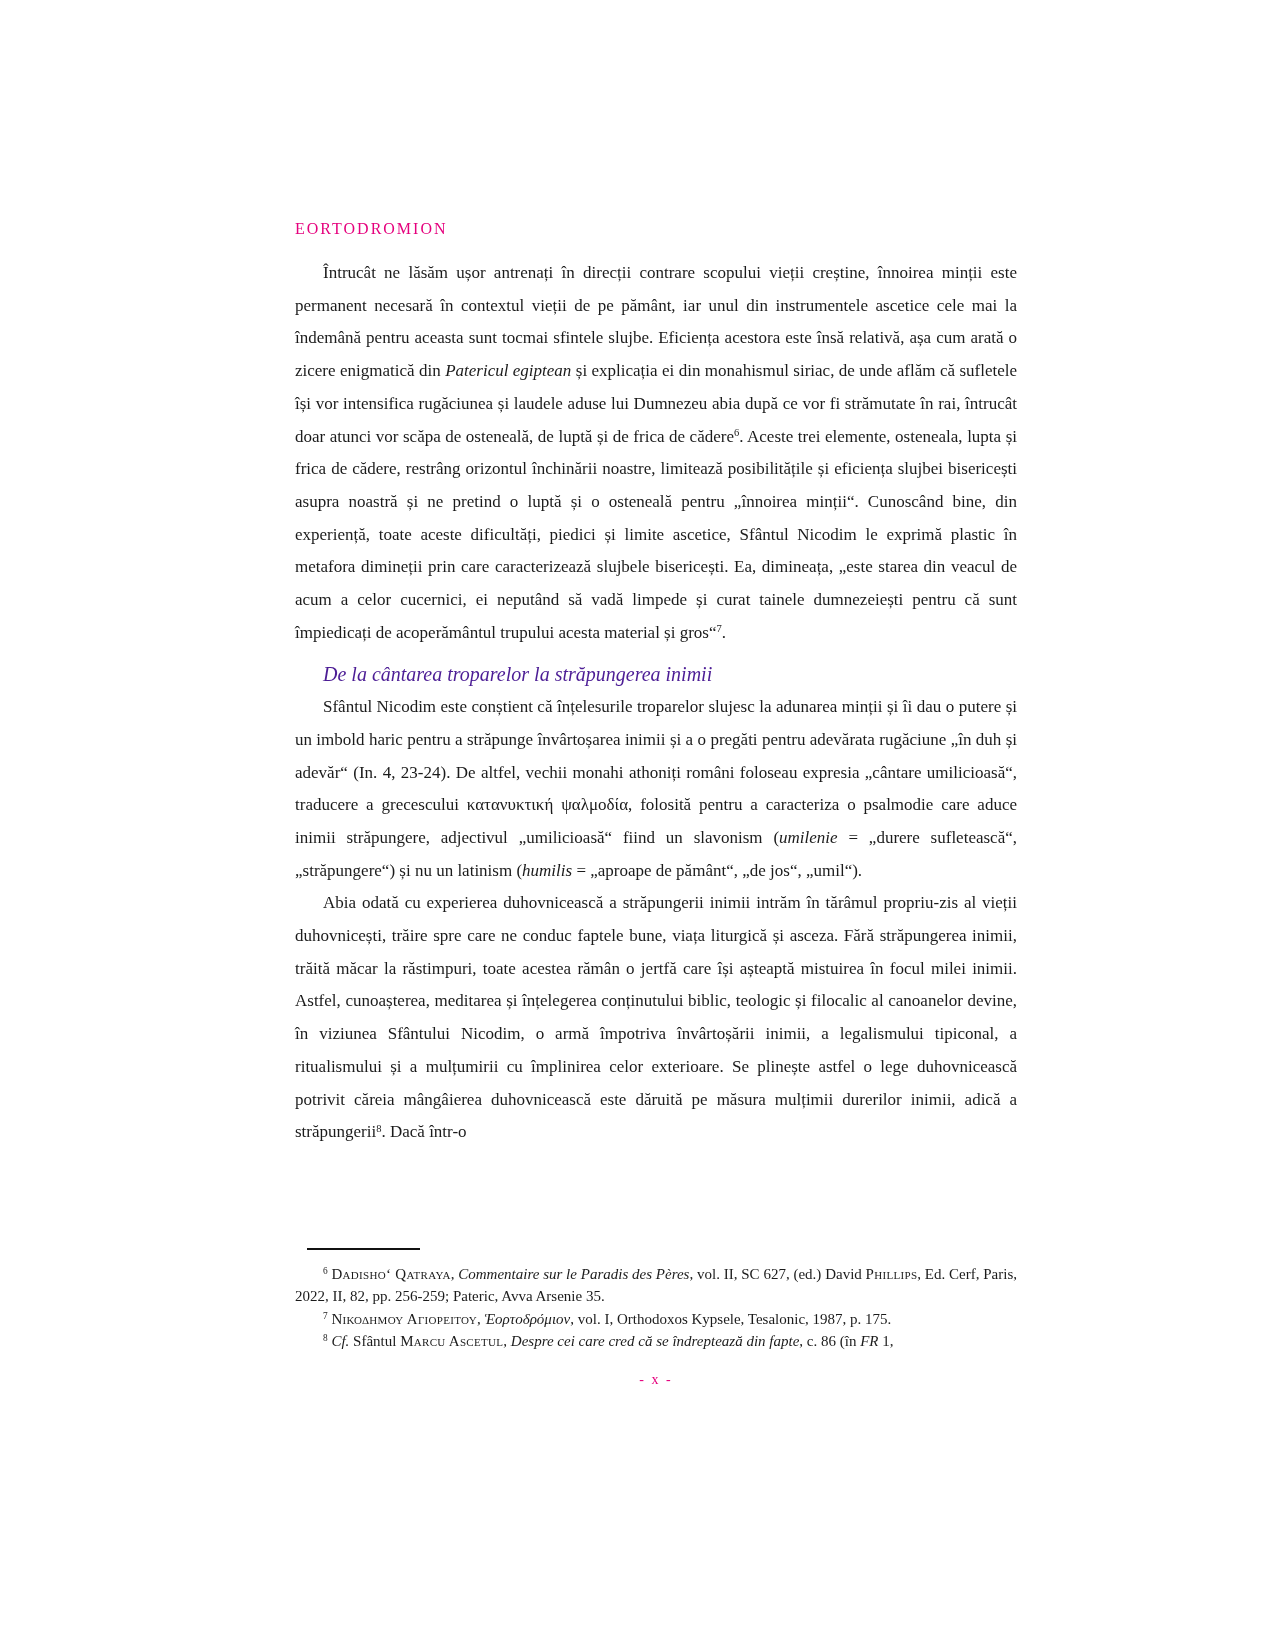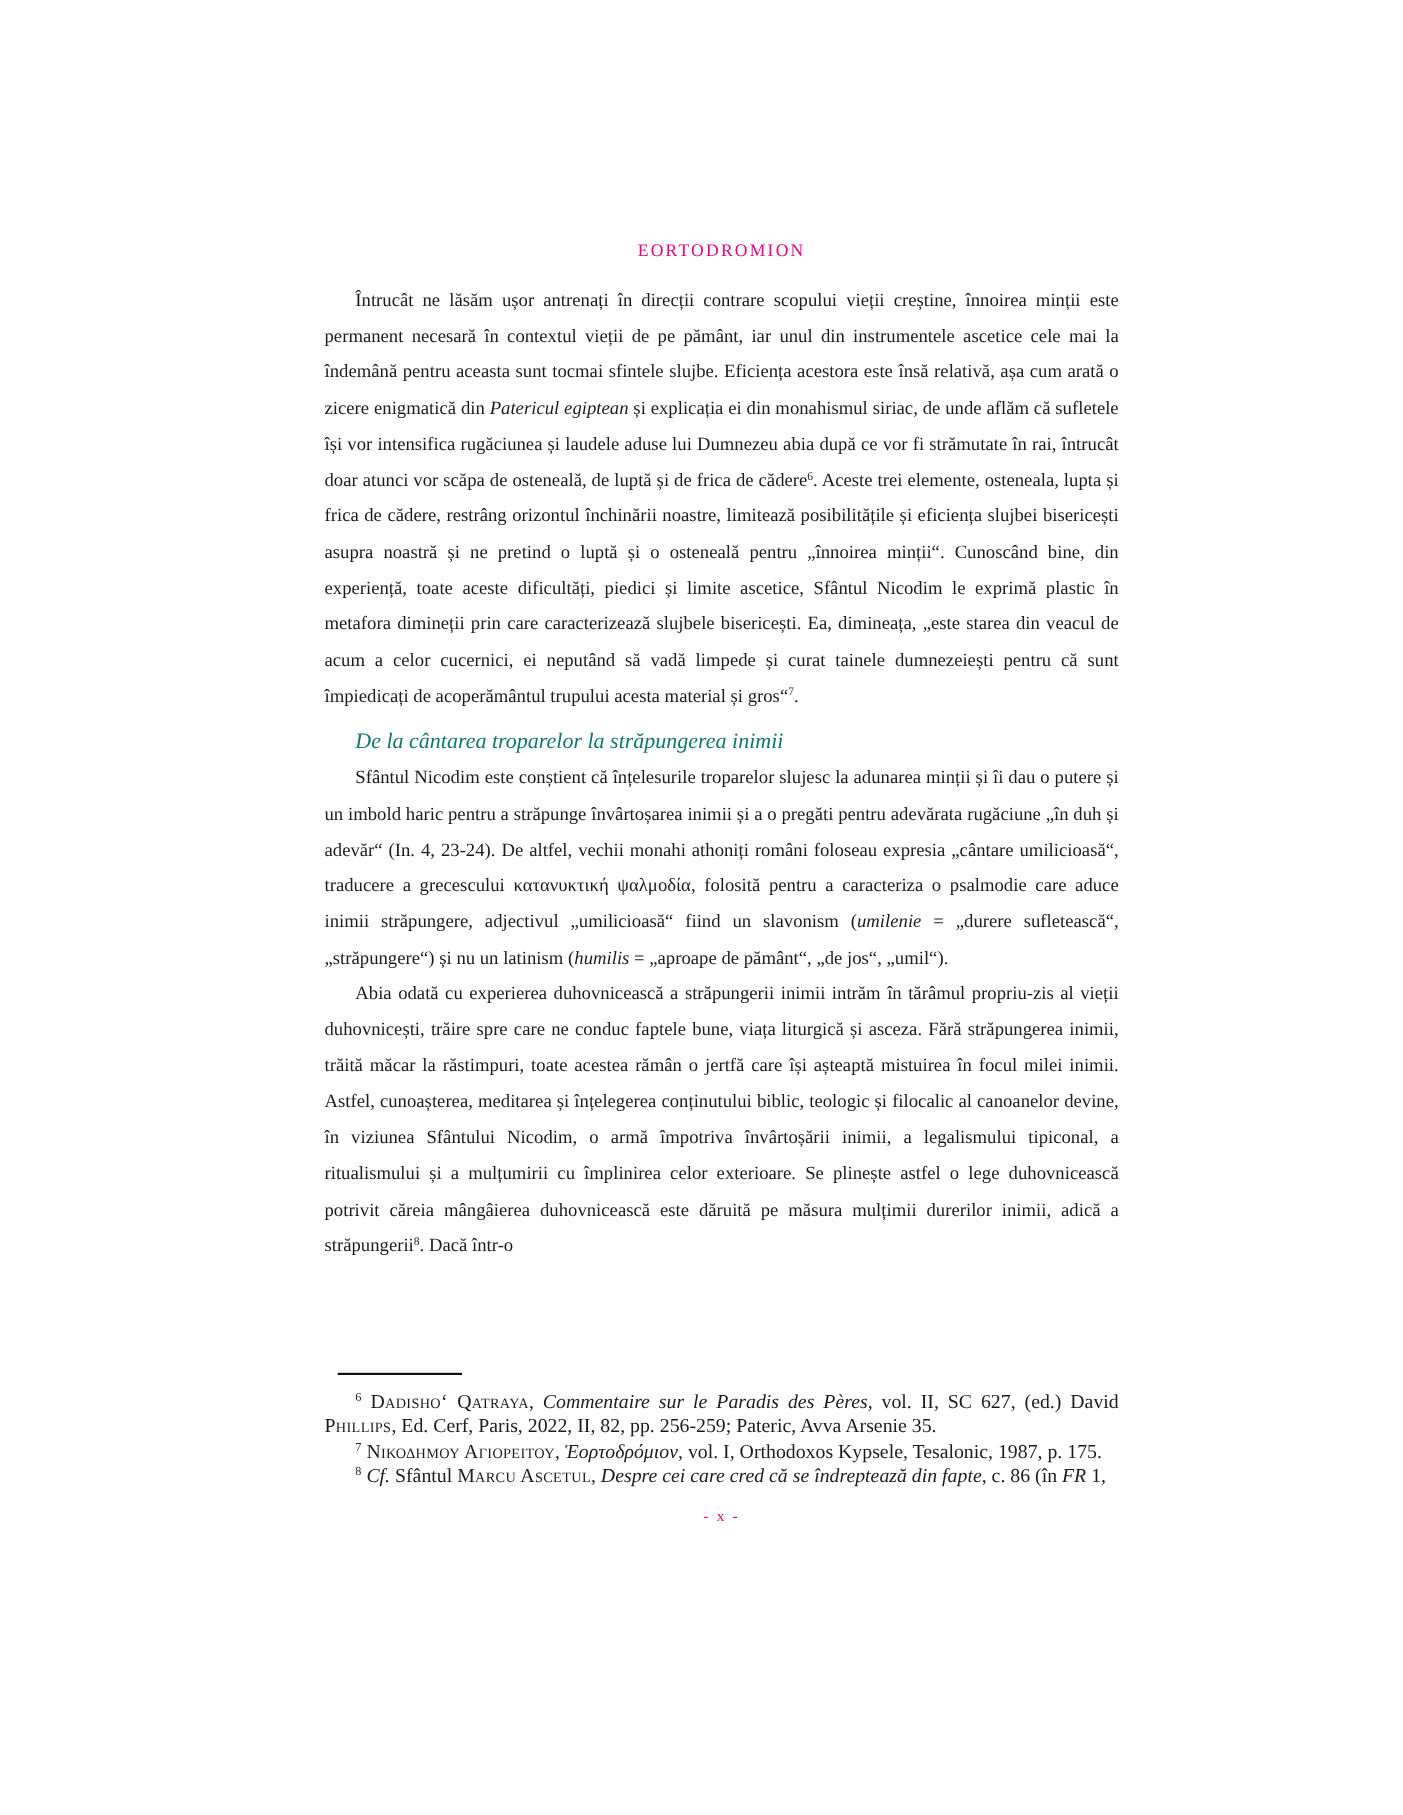--- a/index.html
+++ b/index.html
@@ -19,7 +19,6 @@
   }
 
   .running-head {
-    text-align: center;
     color: #e5007d;
     font-size: 16px;
     letter-spacing: 2px;

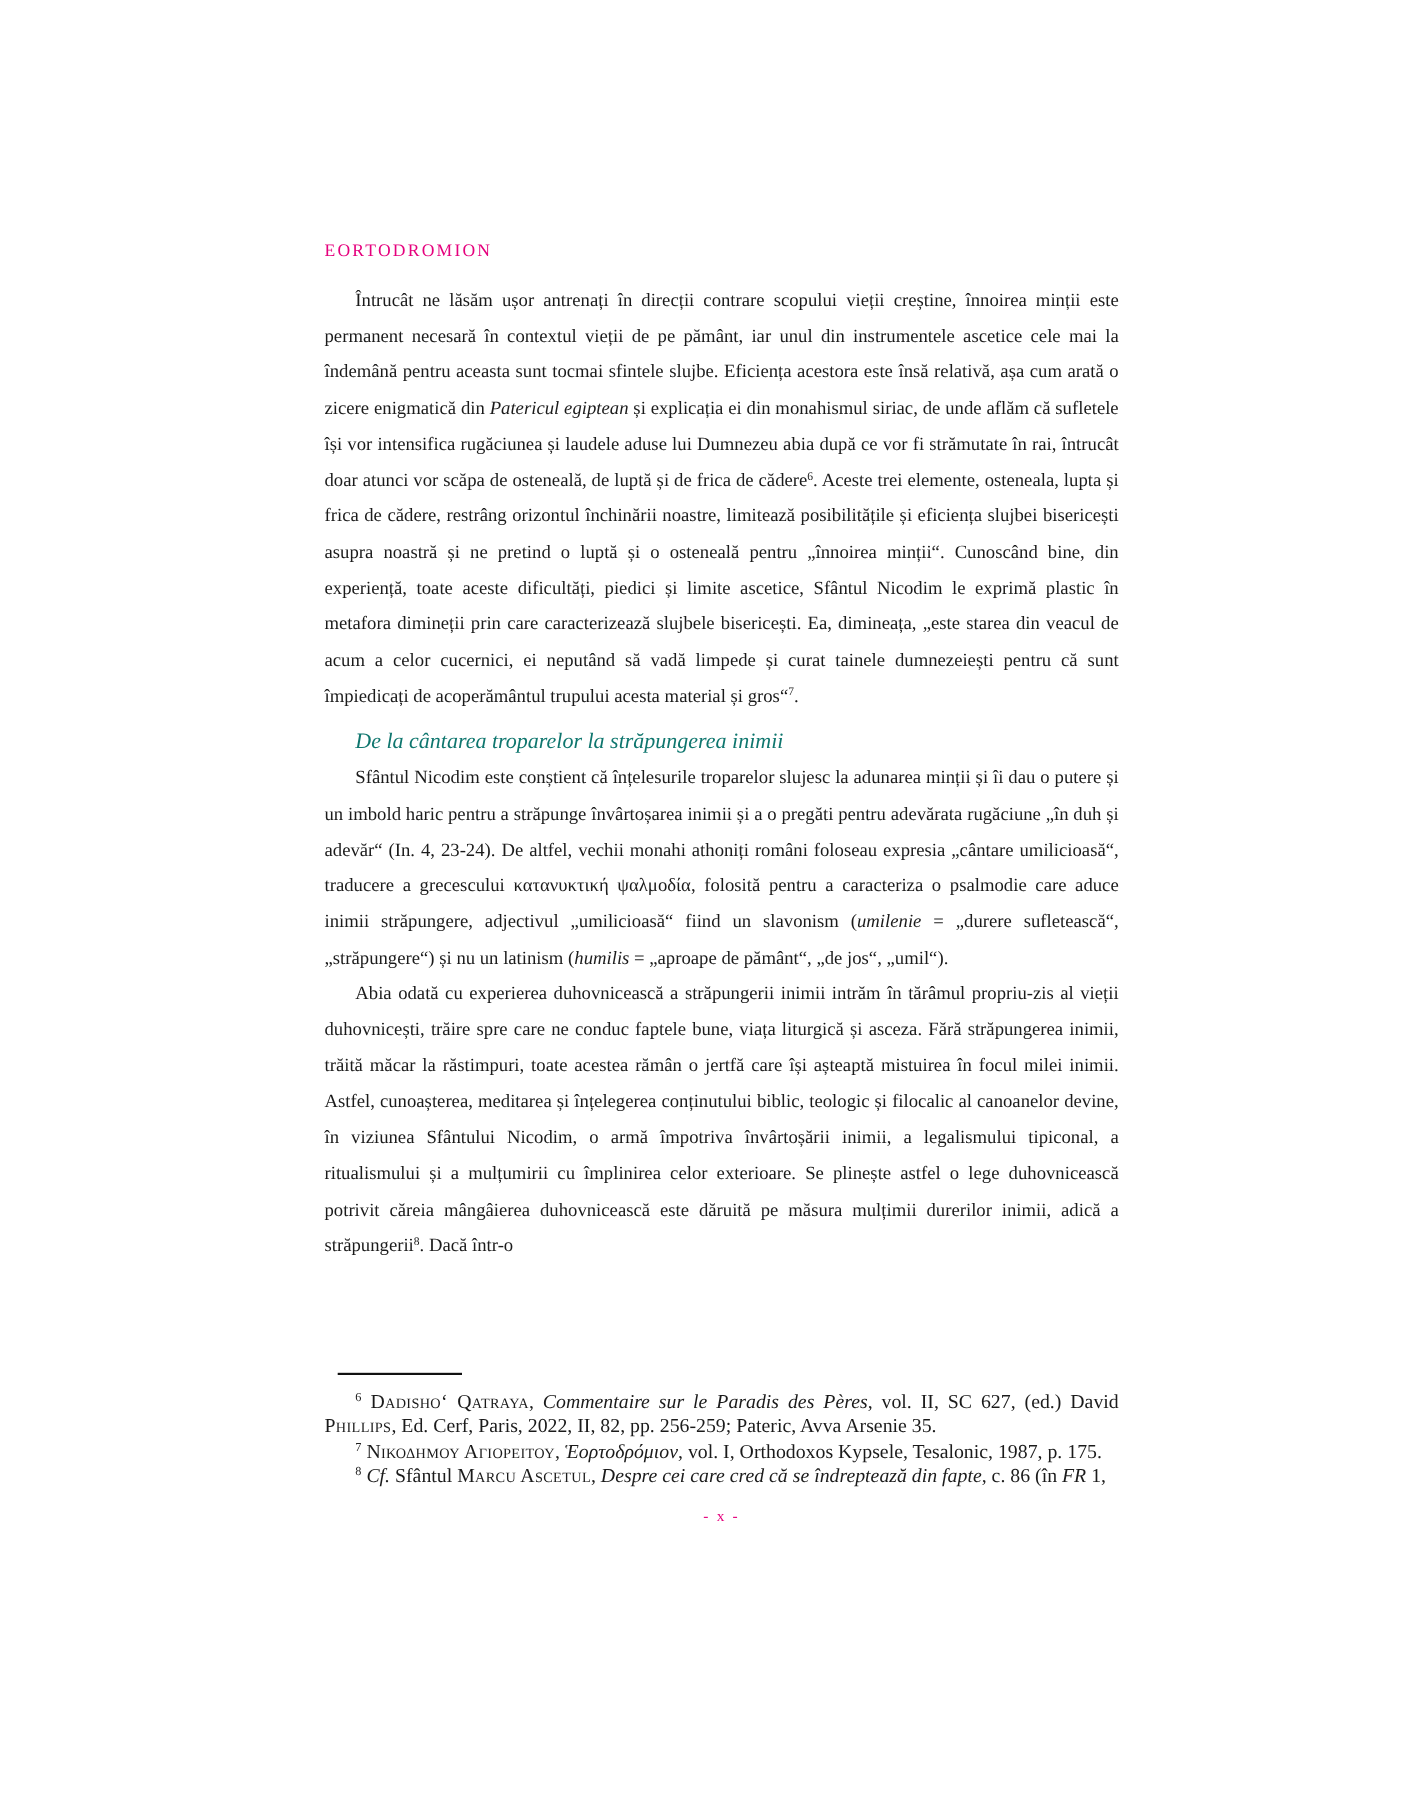--- a/index.html
+++ b/index.html
@@ -35,7 +35,7 @@
   }
 
   h2.subheading {
-    color: #0f766e;
+    color: #4c1d95;
     font-style: italic;
     font-weight: normal;
     font-size: 20px;

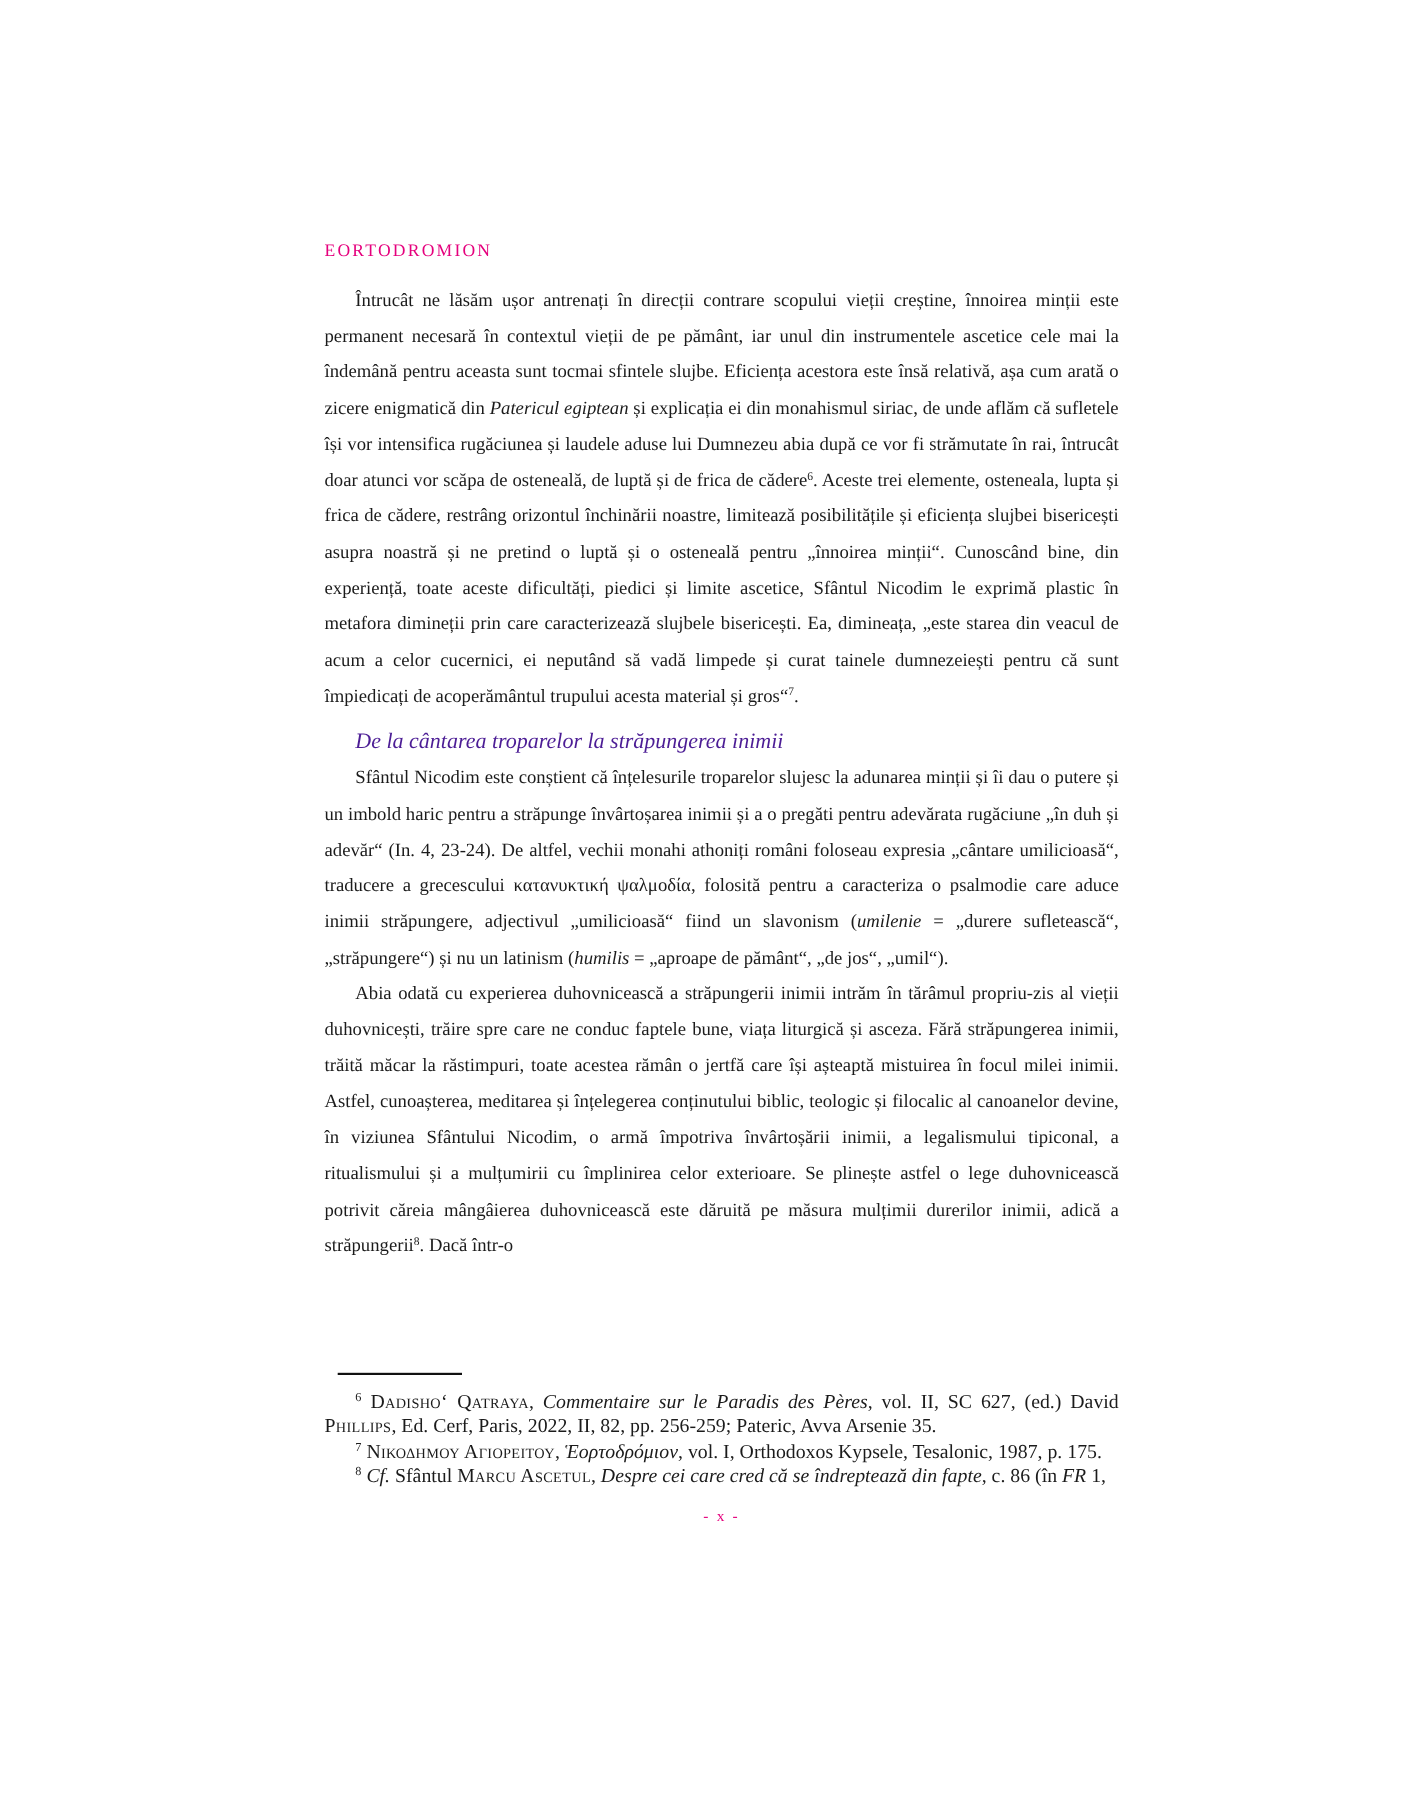--- a/index.html
+++ b/index.html
@@ -55,7 +55,7 @@
   }
   .footnotes p.footnote {
     margin: 0;
-    font-size: 18px;
+    font-size: 15px;
     line-height: 22.3px;
     text-align: justify;
     text-indent: 28px;

